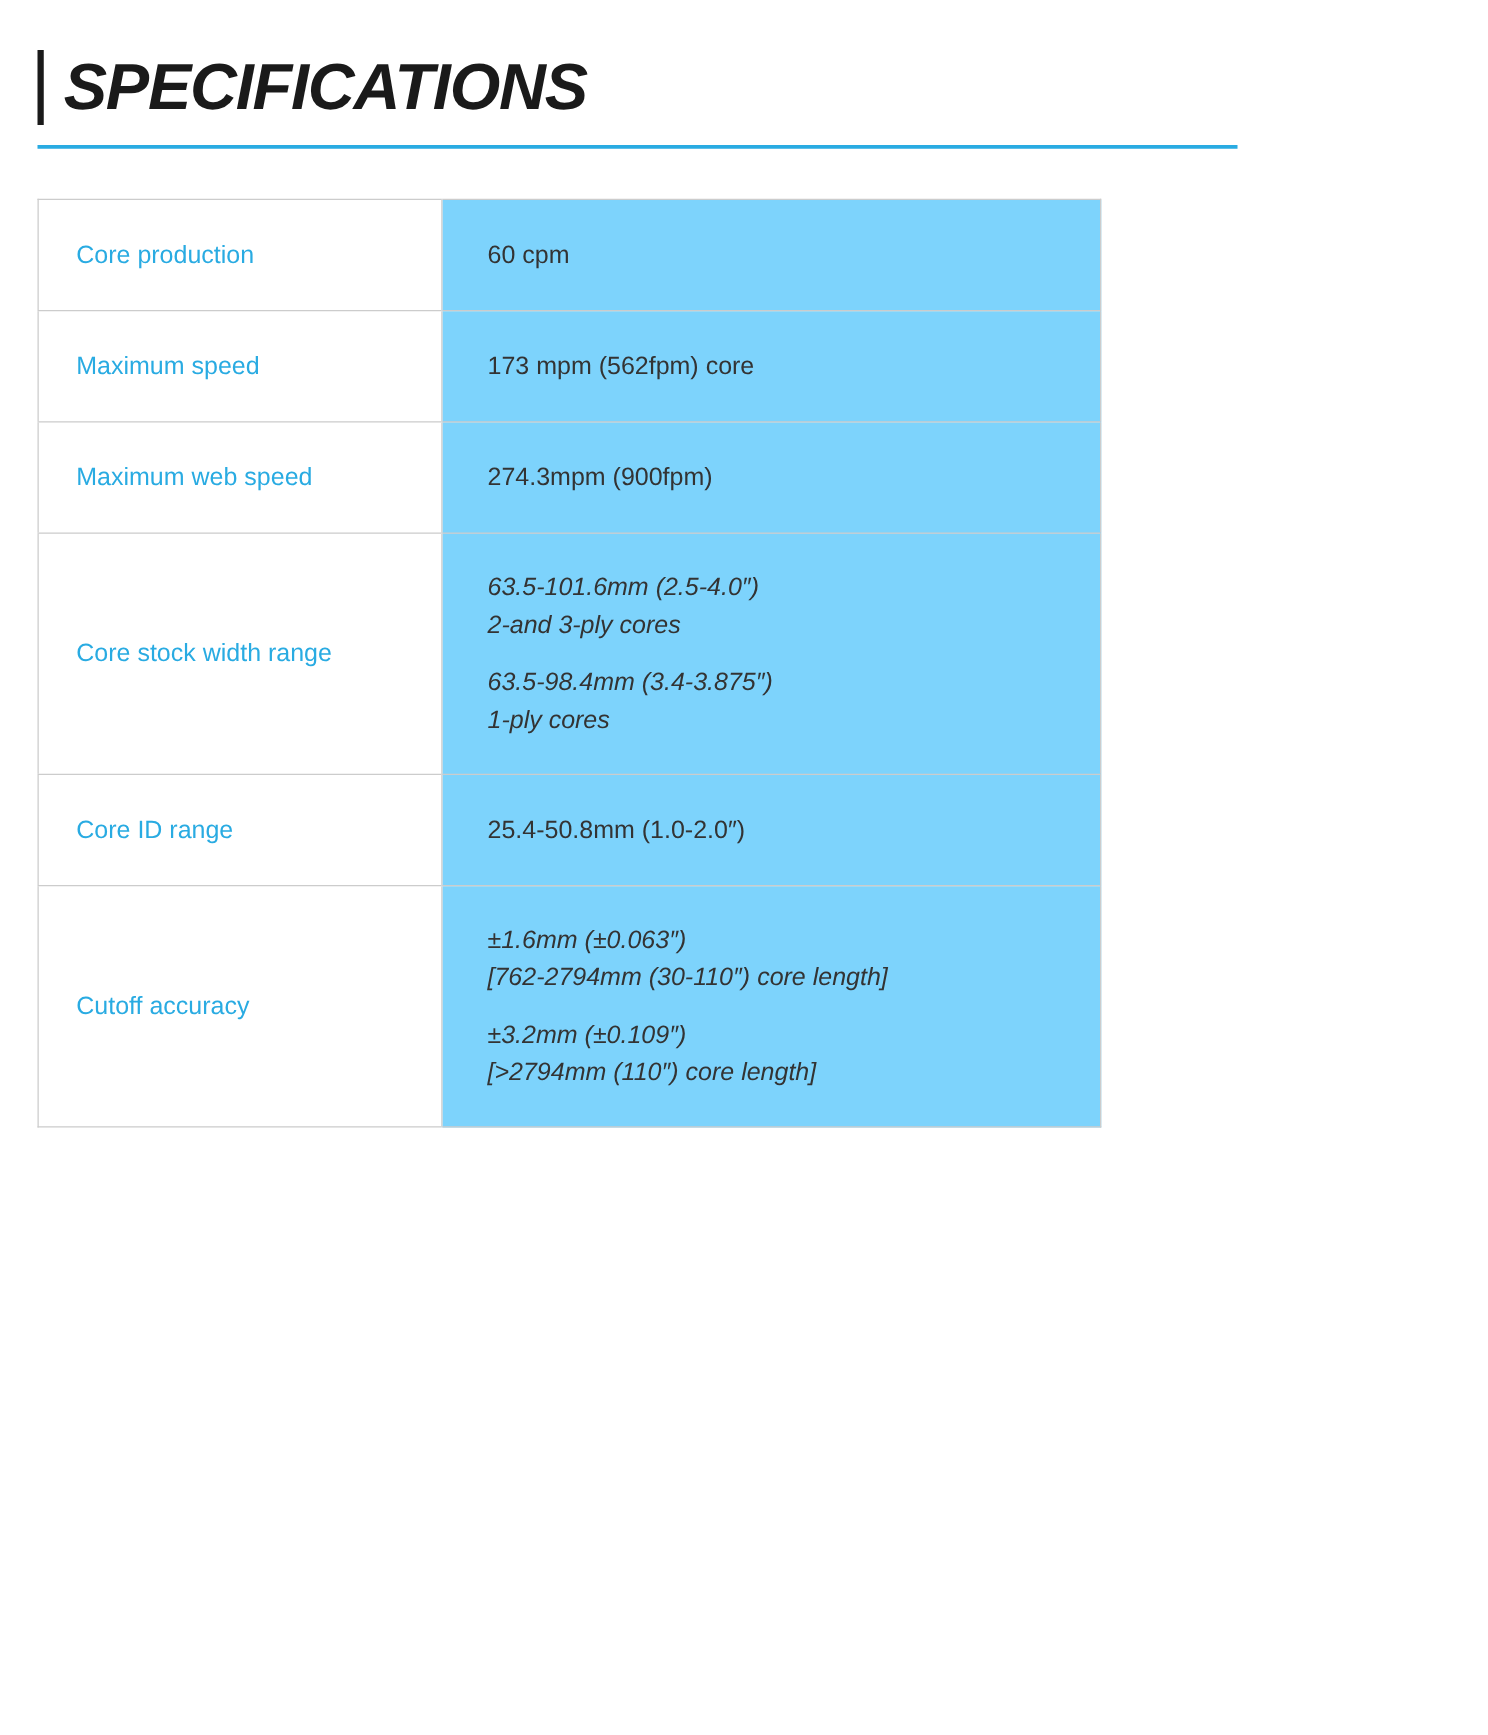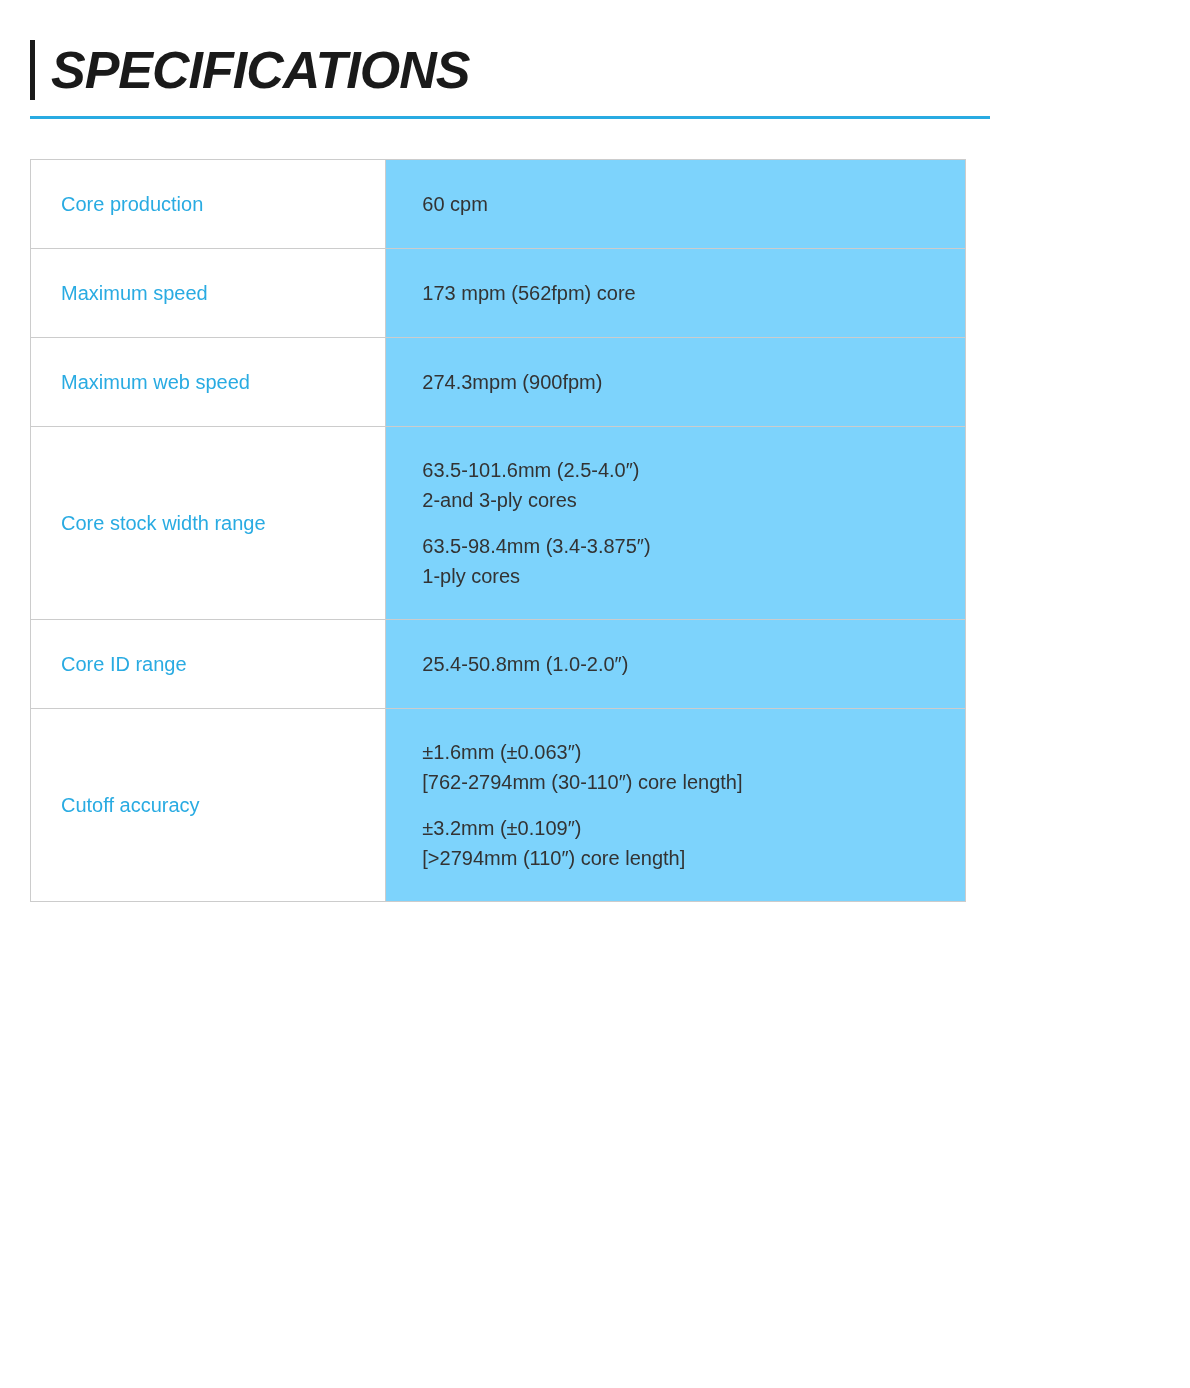--- a/index.html
+++ b/index.html
@@ -37,7 +37,7 @@
     }
 
     .specs-table {
-      width: 936px;
+      width: 851px;
       border-collapse: collapse;
       border: 1px solid #cccccc;
     }

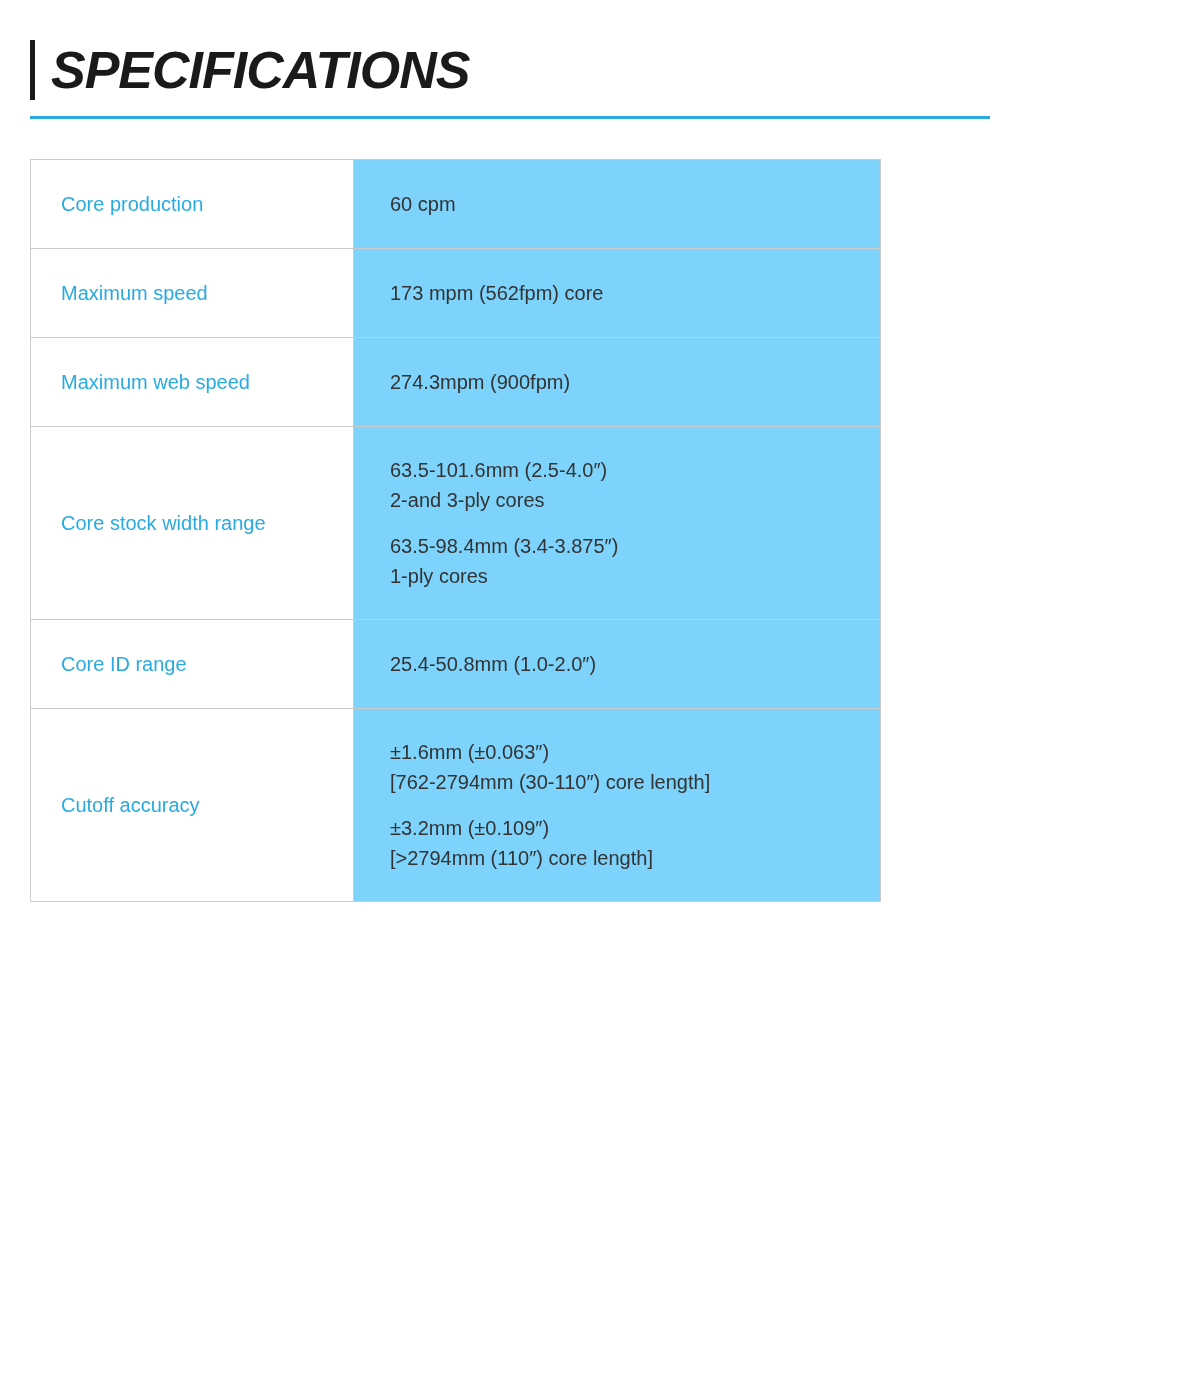--- a/index.html
+++ b/index.html
@@ -82,6 +82,7 @@
     .spec-value .value-line {
       display: block;
       line-height: 1.5;
+      font-style: italic;
     }
   </style>
 </head>

